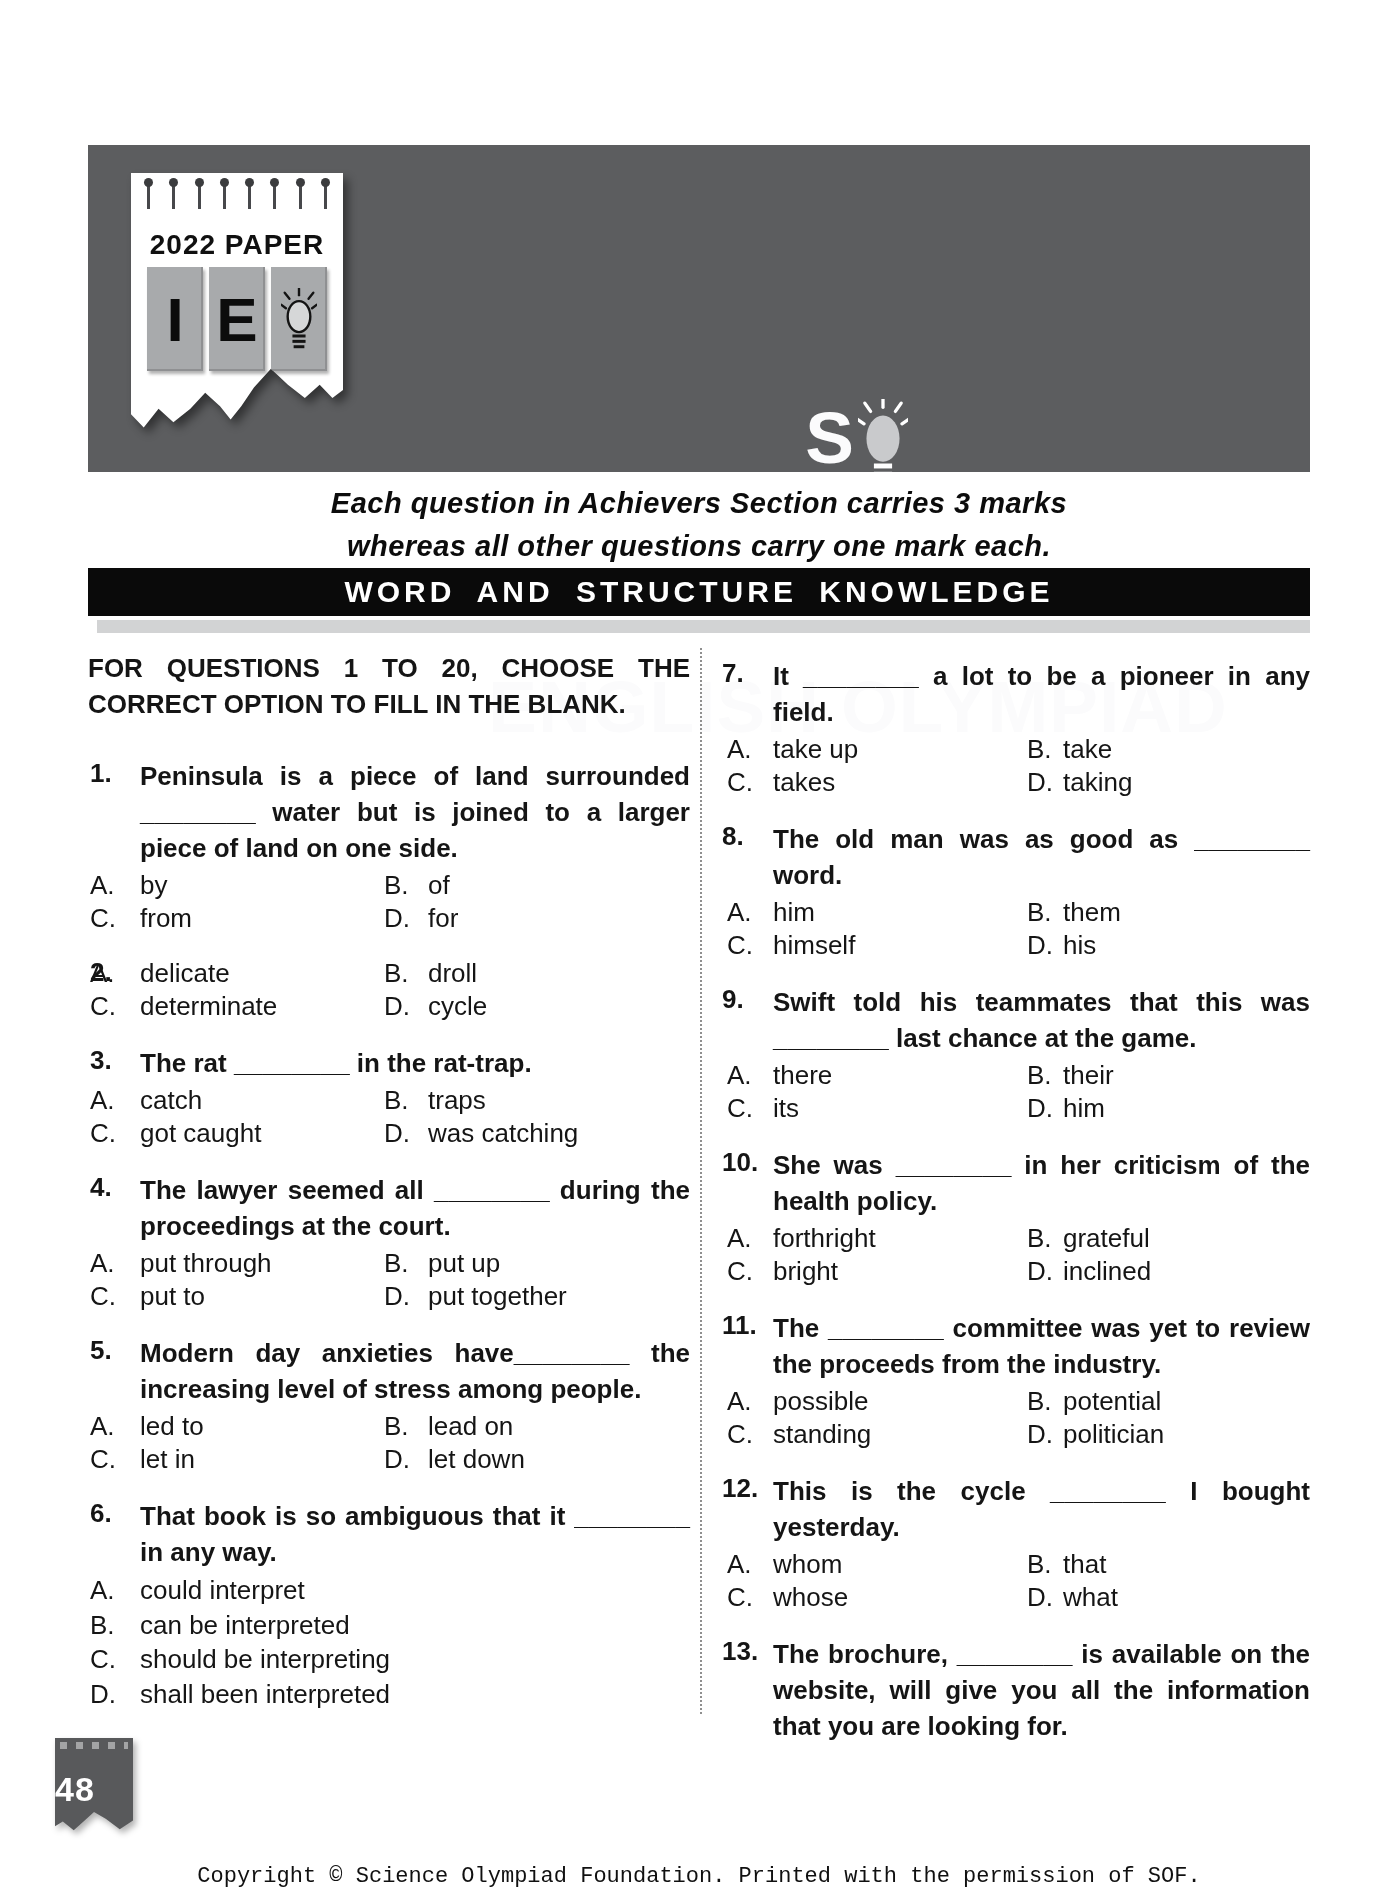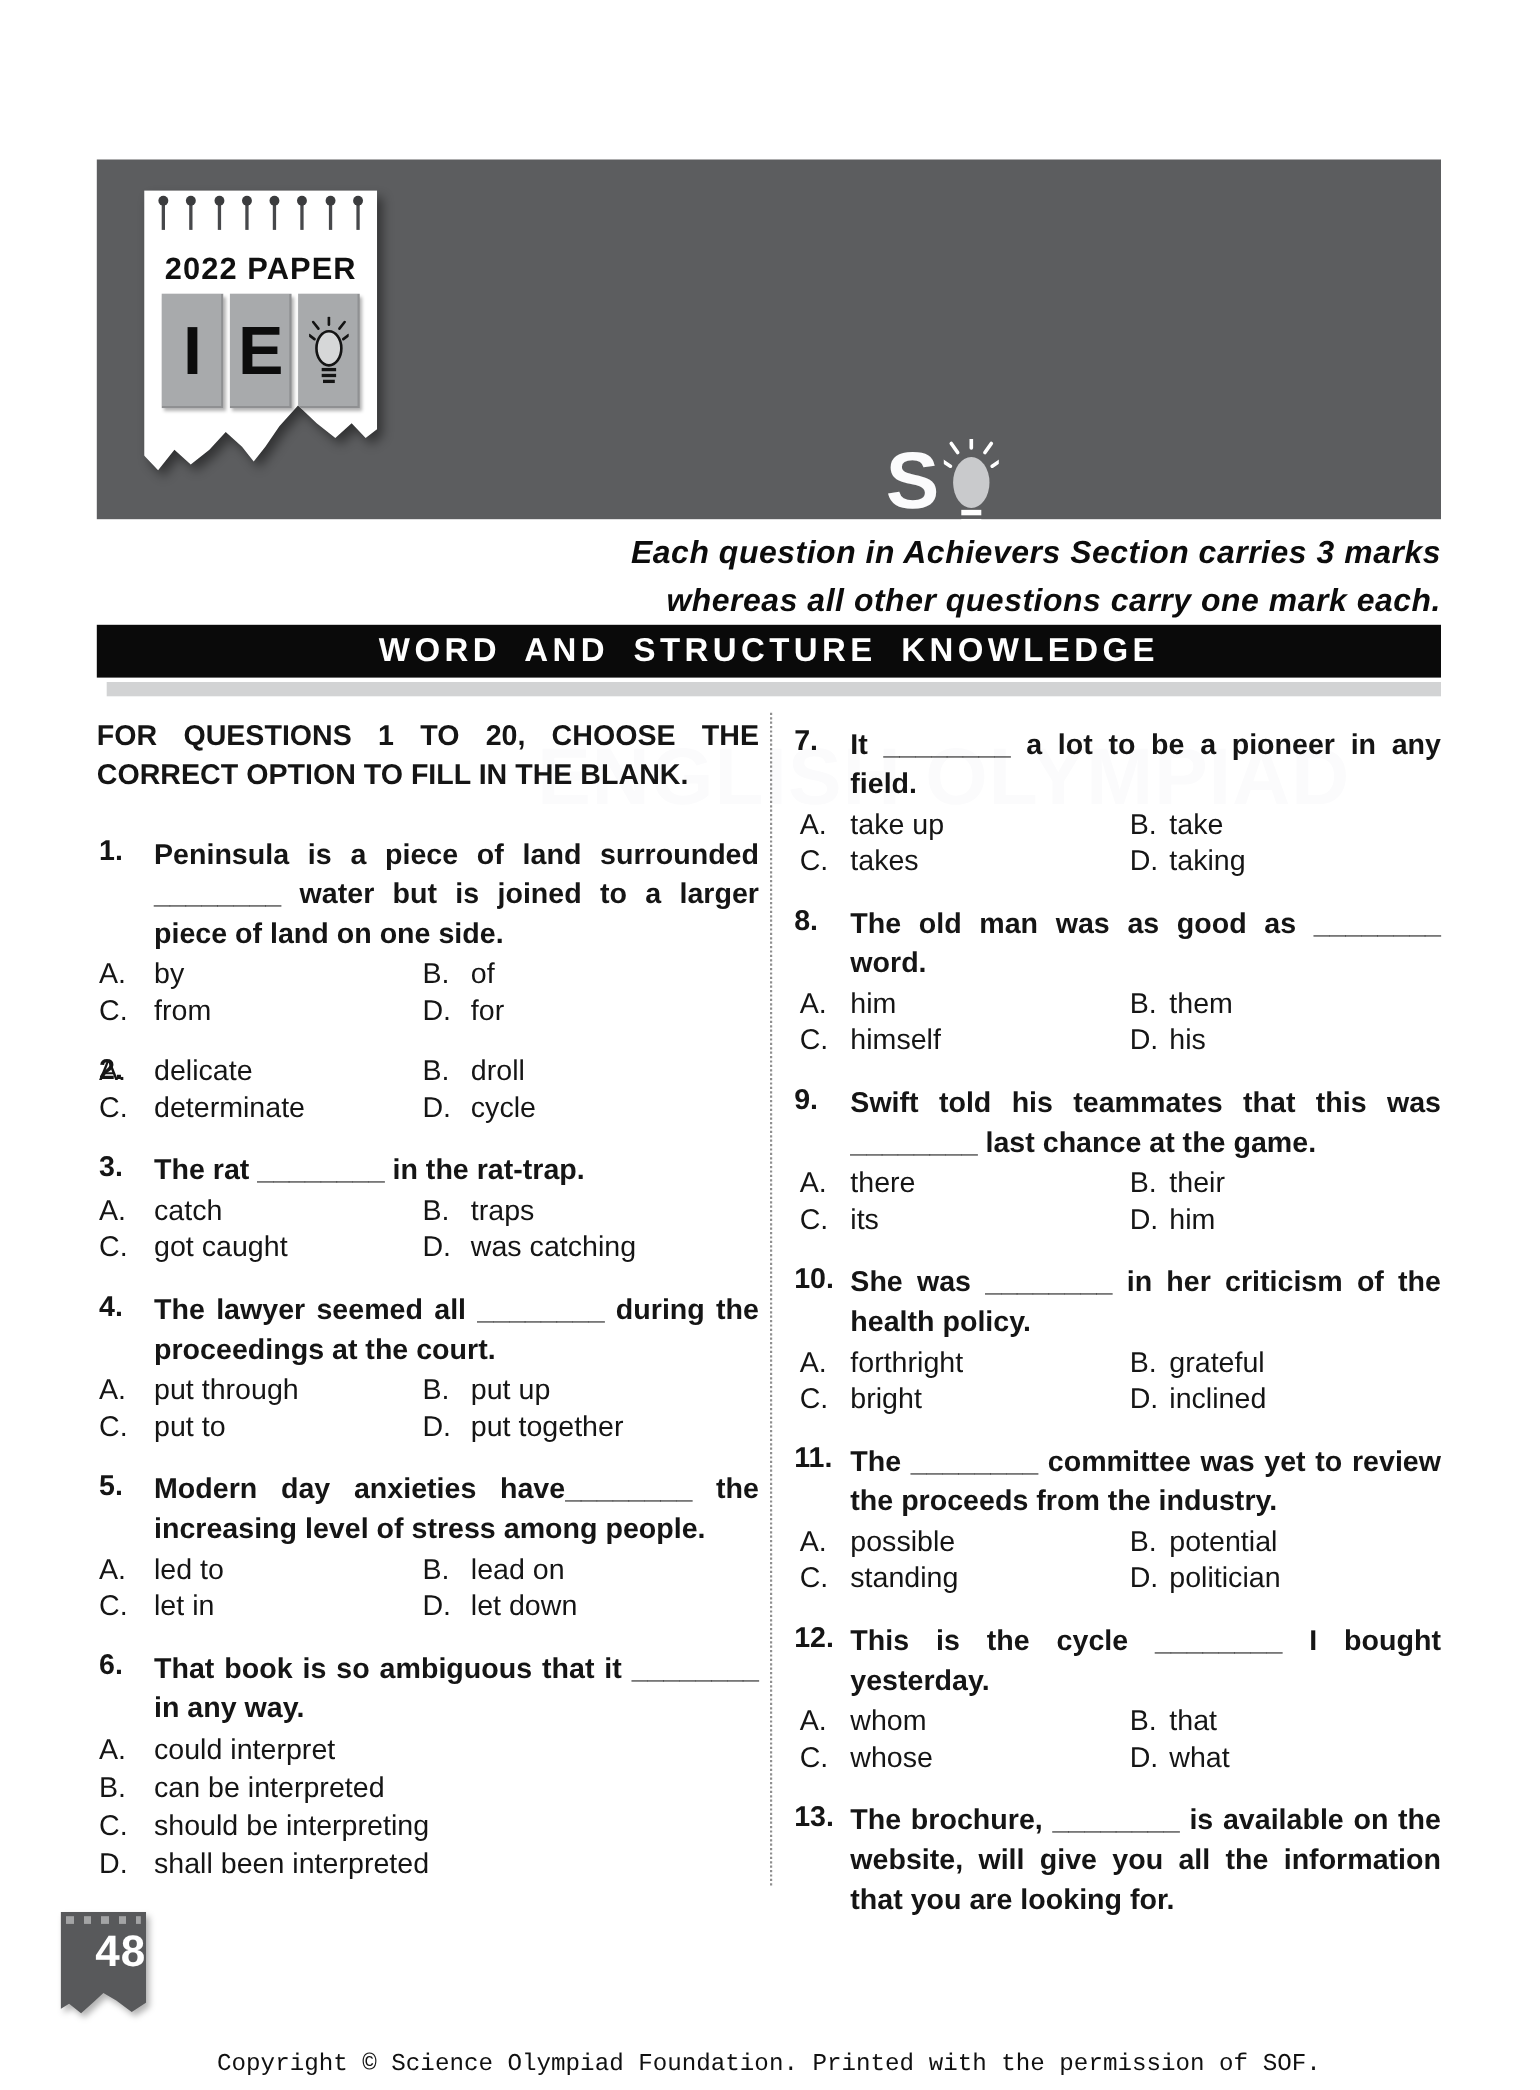--- a/index.html
+++ b/index.html
@@ -30,7 +30,7 @@
   .title-bulb{display:inline-block;margin:0 3px;transform:translateY(4px);}
 
   
-  .note{position:absolute;left:88px;top:482px;width:1222px;text-align:right;
+  .note{position:absolute;left:88px;top:482px;width:1222px;text-align:center;
         font-style:italic;font-weight:bold;font-size:29px;line-height:43px;color:#0c0c0c;letter-spacing:.5px;}
   .section-bar{position:absolute;left:88px;top:568px;width:1222px;height:48px;background:#0a0a0a;
                color:#ffffff;display:flex;align-items:center;justify-content:center;

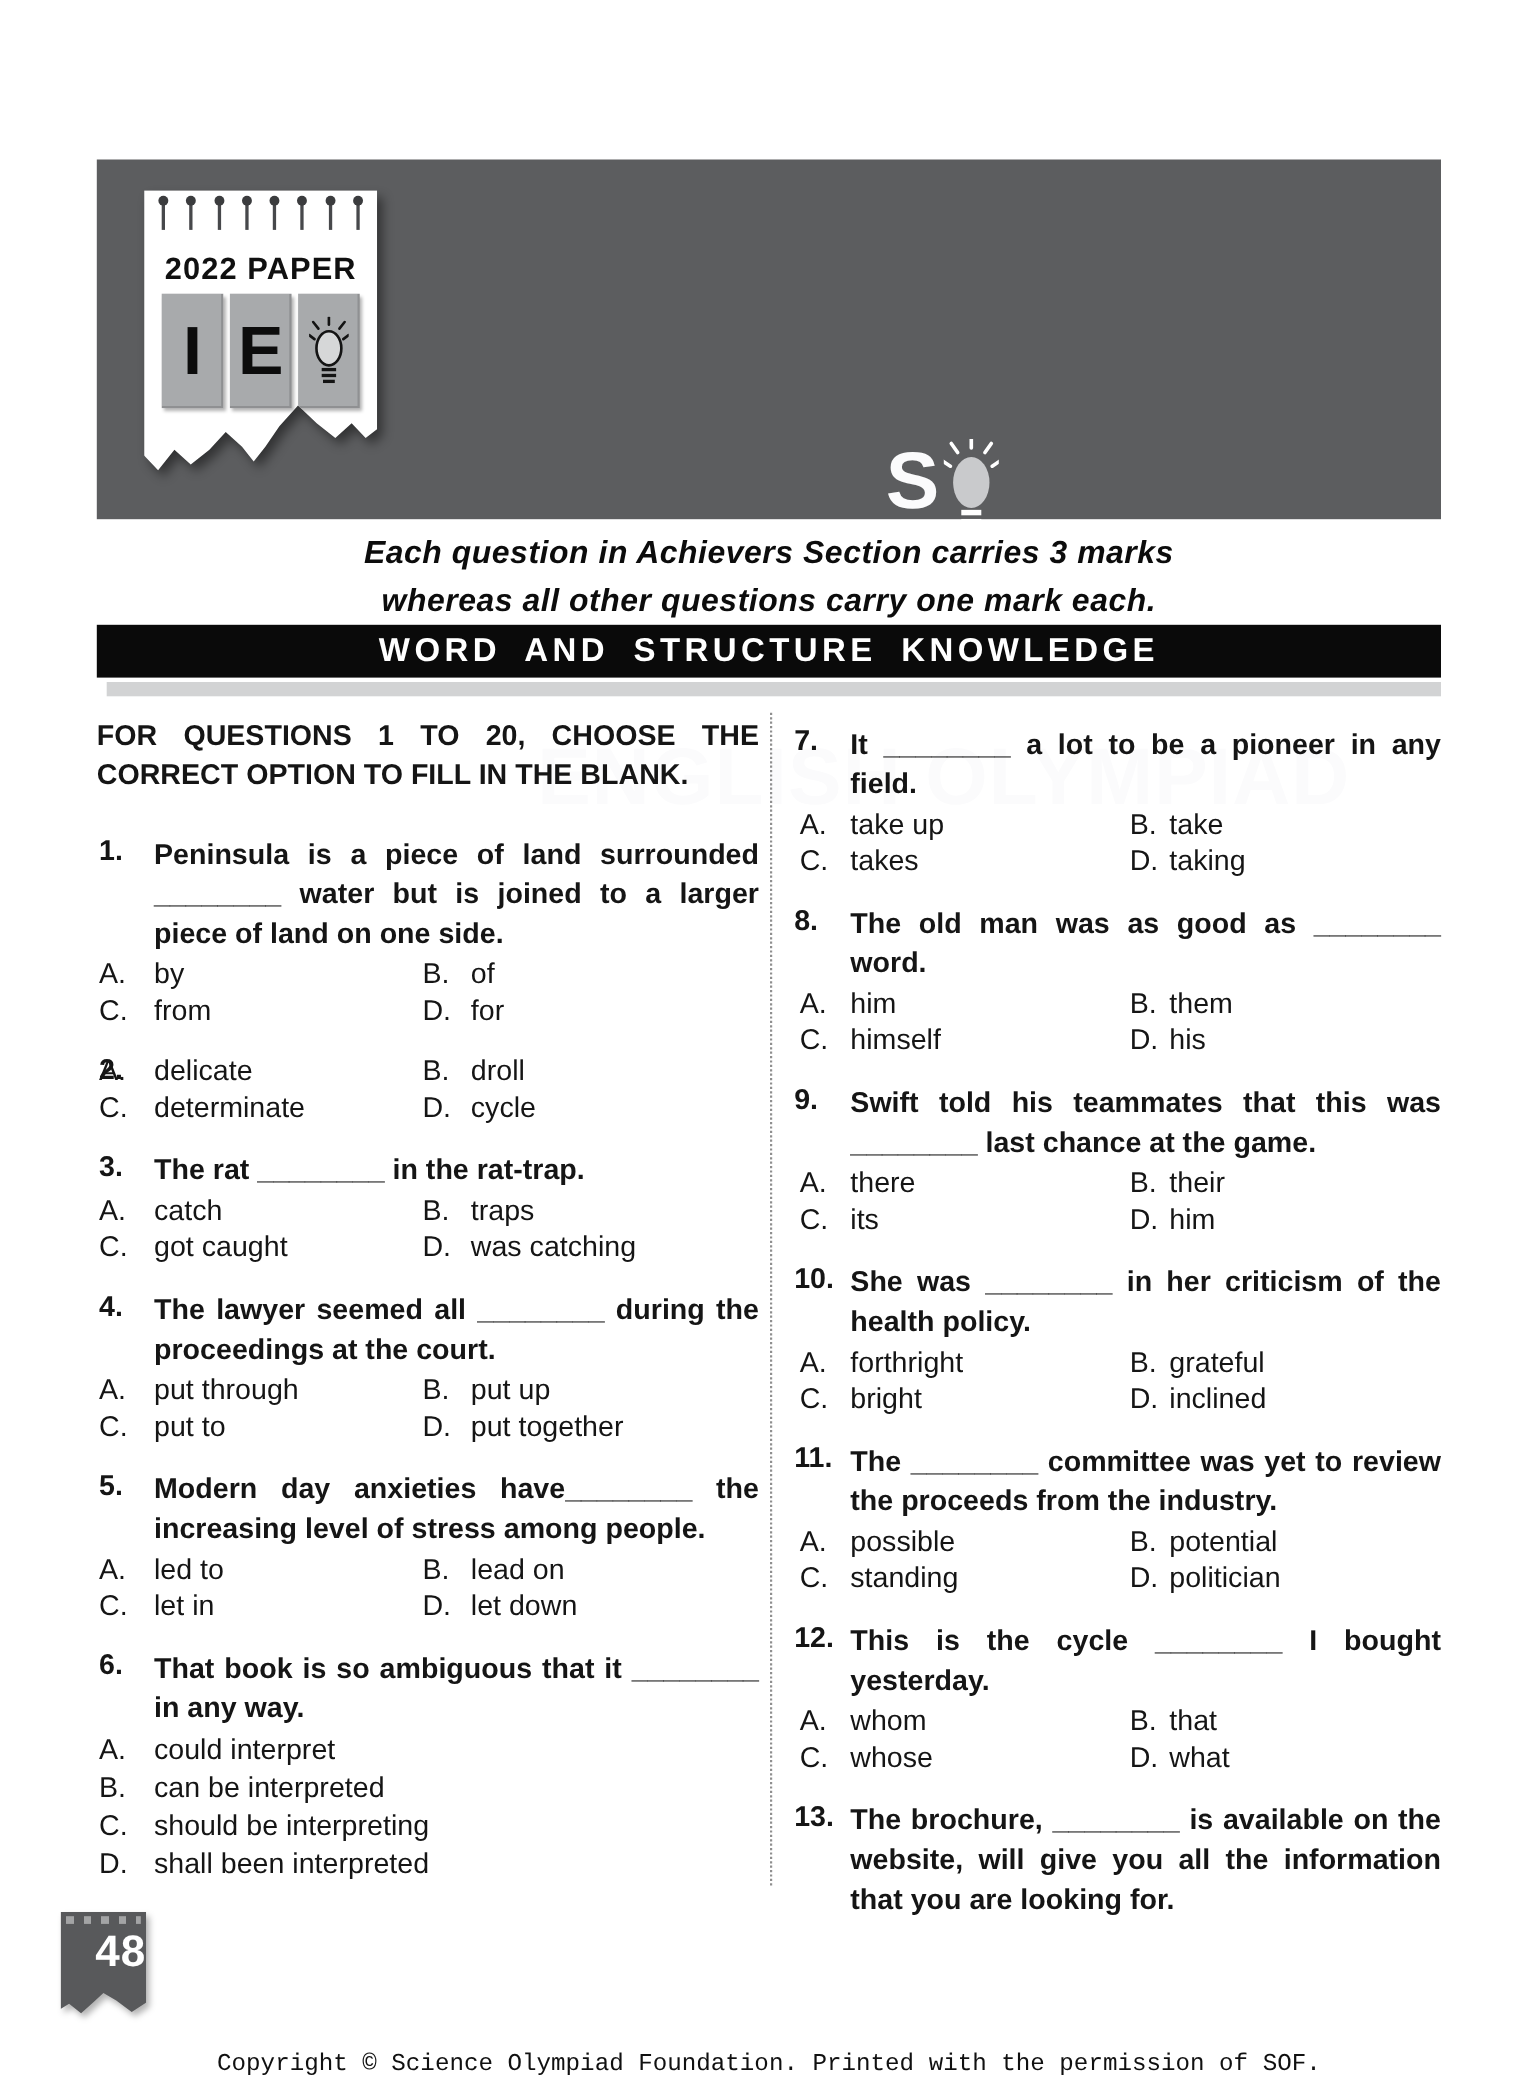--- a/index.html
+++ b/index.html
@@ -65,8 +65,8 @@
     clip-path:polygon(0 0,100% 0,100% 86%,83% 95%,65% 84%,50% 77%,38% 86%,24% 96%,10% 87%,0 92%);}
   .ribbon-marks{position:absolute;top:4px;left:5px;right:5px;height:7px;
     background:repeating-linear-gradient(90deg,rgba(255,255,255,.45) 0 7px,transparent 7px 16px);}
-  .ribbon-num{position:relative;color:#ffffff;font-size:40px;font-weight:bold;text-align:right;
-              padding-top:14px;letter-spacing:1px;}
+  .ribbon-num{position:relative;color:#ffffff;font-size:34px;font-weight:bold;text-align:left;
+              padding-top:32px;letter-spacing:1px;}
 </style>
 </head>
 <body>

